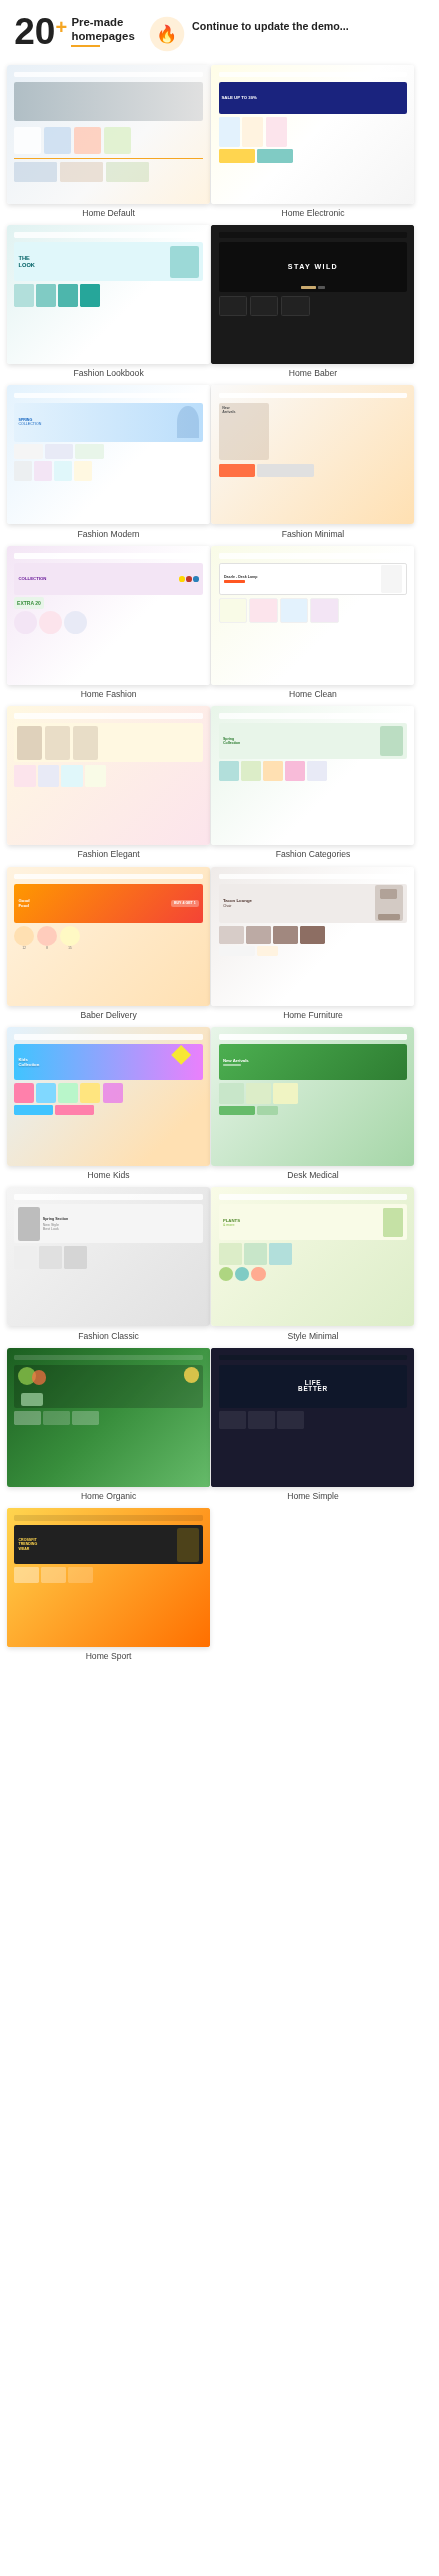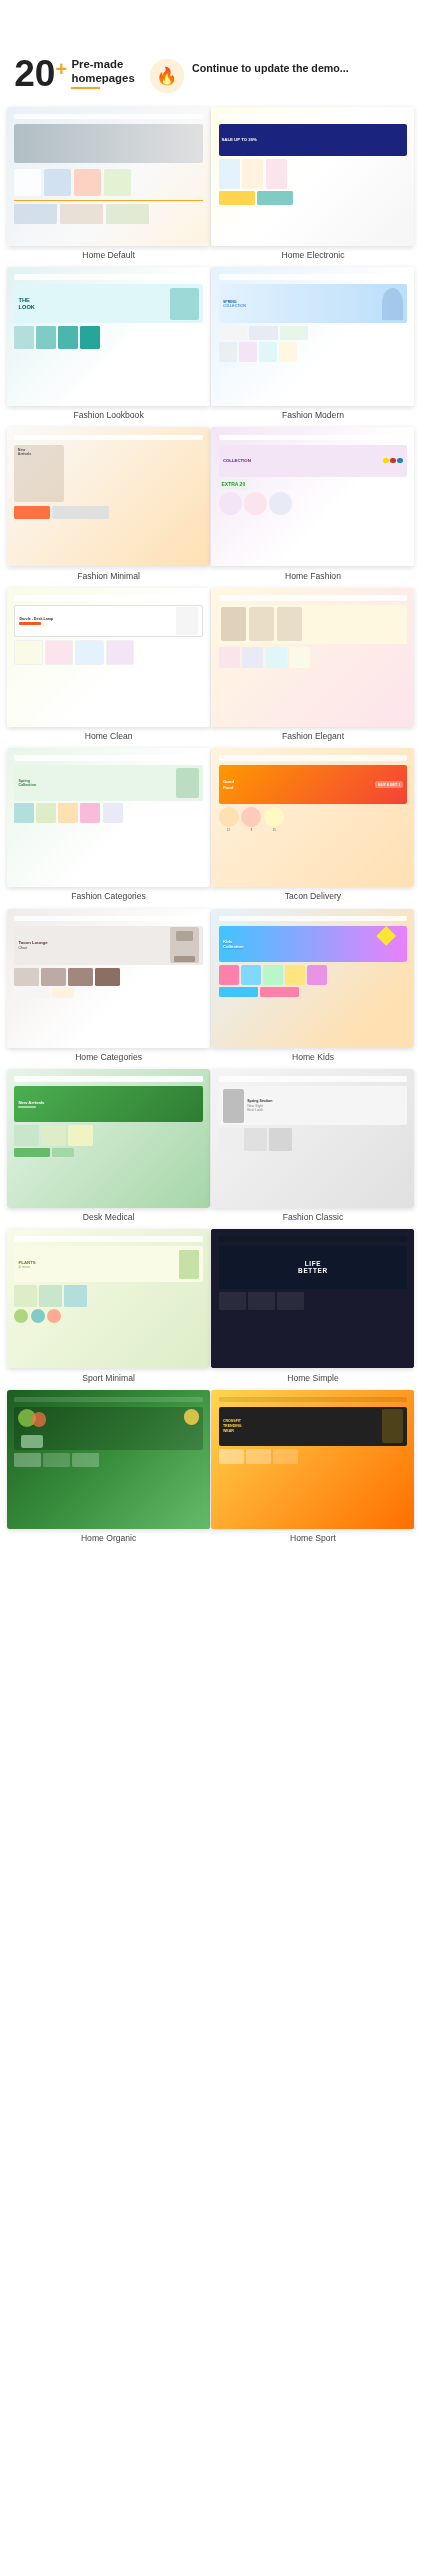--- a/index.html
+++ b/index.html
@@ -12,7 +12,6 @@
     .container {
       width: 378px;
       background: #737373;
-      margin-top: 42px;
     }
     
     .header {

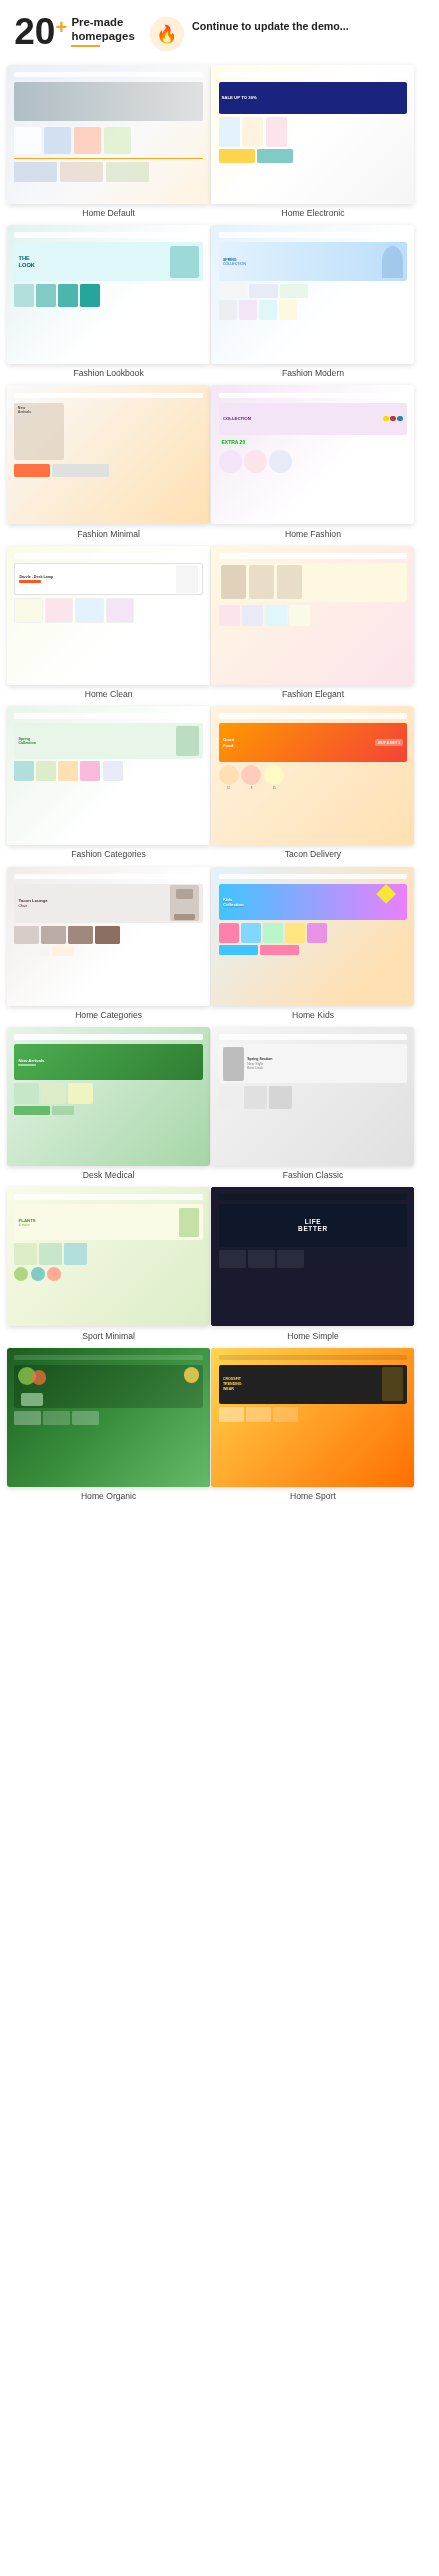--- a/index.html
+++ b/index.html
@@ -261,6 +261,26 @@
       <span class="demo-label">Fashion Lookbook</span>
     </div>
 
+    <div class="demo-item">
+      <div class="demo-thumb" style="background:#1a1a1a;">
+        <div class="thumb-inner" style="background:#1a1a1a;">
+          <div style="background:#111;width:100%;height:5.7px;border-radius:1.4px;margin-bottom:4.3px;"></div>
+          <div style="background:#0d0d0d;width:100%;height:50px;border-radius:2.1px;display:flex;align-items:center;justify-content:center;position:relative;">
+            <div style="font-size:7.1px;font-weight:900;color:#fff;letter-spacing:1.4px;">STAY WILD</div>
+            <div style="position:absolute;bottom:3.6px;left:0;right:0;display:flex;justify-content:center;gap:2.1px;">
+              <div style="width:14.3px;height:2.1px;background:#c9a96e;border-radius:0.7px;"></div>
+              <div style="width:7.1px;height:2.1px;background:rgba(255,255,255,0.3);border-radius:0.7px;"></div>
+            </div>
+          </div>
+          <div style="display:flex;gap:2.9px;margin-top:3.6px;">
+            <div style="width:28.5px;height:20px;background:#222;border-radius:1.4px;border:0.7px solid #333;"></div>
+            <div style="width:28.5px;height:20px;background:#222;border-radius:1.4px;border:0.7px solid #333;"></div>
+            <div style="width:28.5px;height:20px;background:#222;border-radius:1.4px;border:0.7px solid #333;"></div>
+          </div>
+        </div>
+      </div>
+      <span class="demo-label">Home Baber</span>
+    </div>
 
     <div class="demo-item">
       <div class="demo-thumb thumb-fashion-modern">

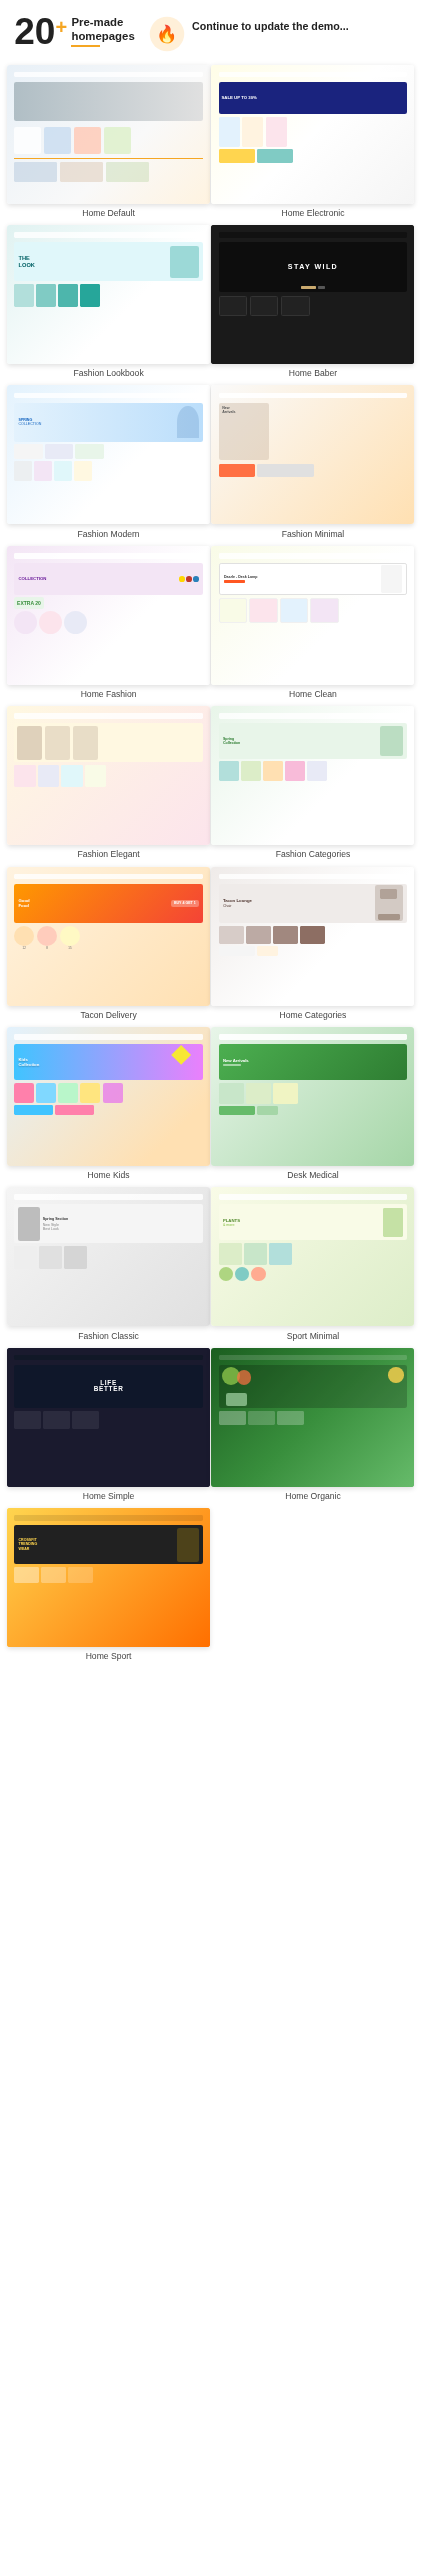--- a/index.html
+++ b/index.html
@@ -446,7 +446,7 @@
           </div>
         </div>
       </div>
-      <span class="demo-label">Tacon Delivery</span>
+      <span class="demo-label">Baber Delivery</span>
     </div>
 
     <div class="demo-item">

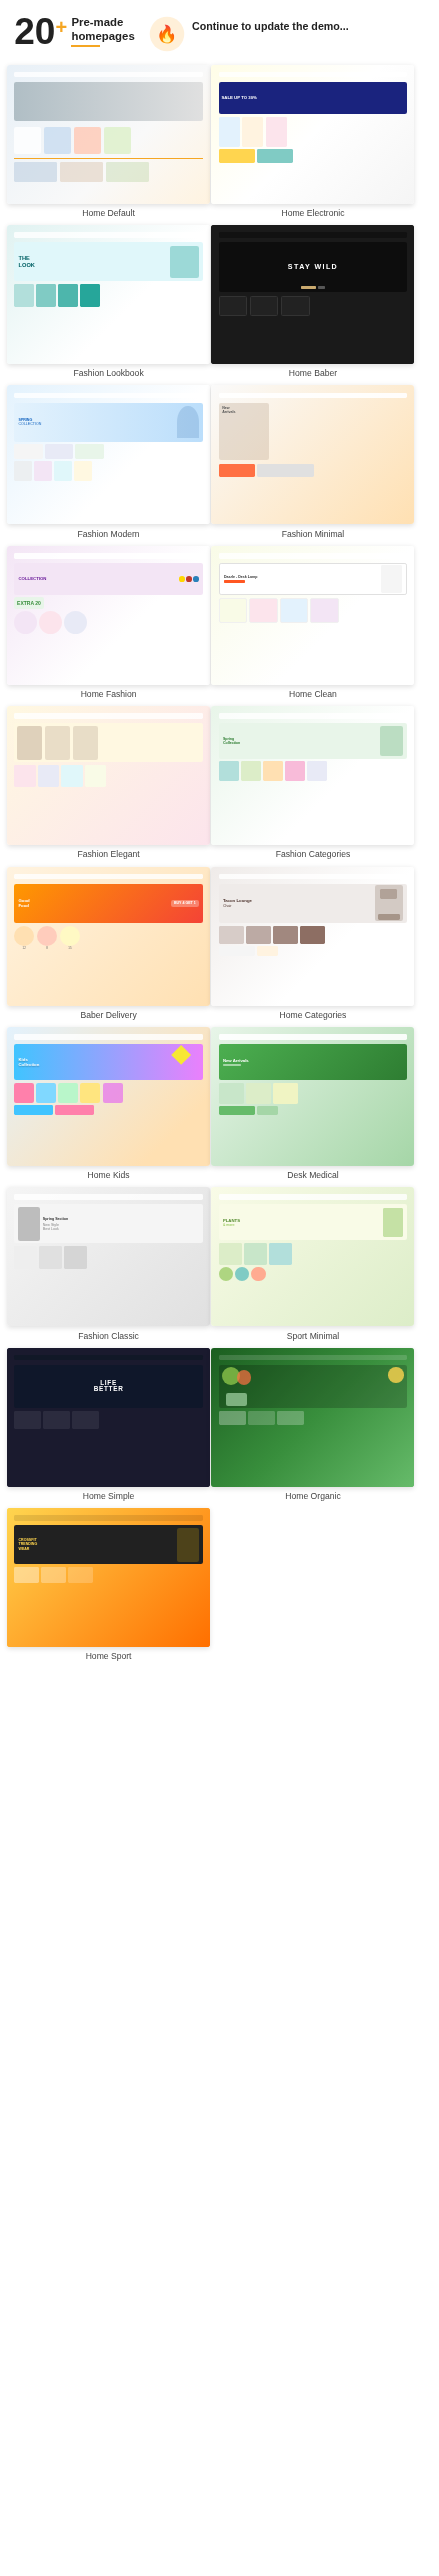--- a/index.html
+++ b/index.html
@@ -473,7 +473,7 @@
           </div>
         </div>
       </div>
-      <span class="demo-label">Home Categories</span>
+      <span class="demo-label">Home Furniture</span>
     </div>
 
     <div class="demo-item">

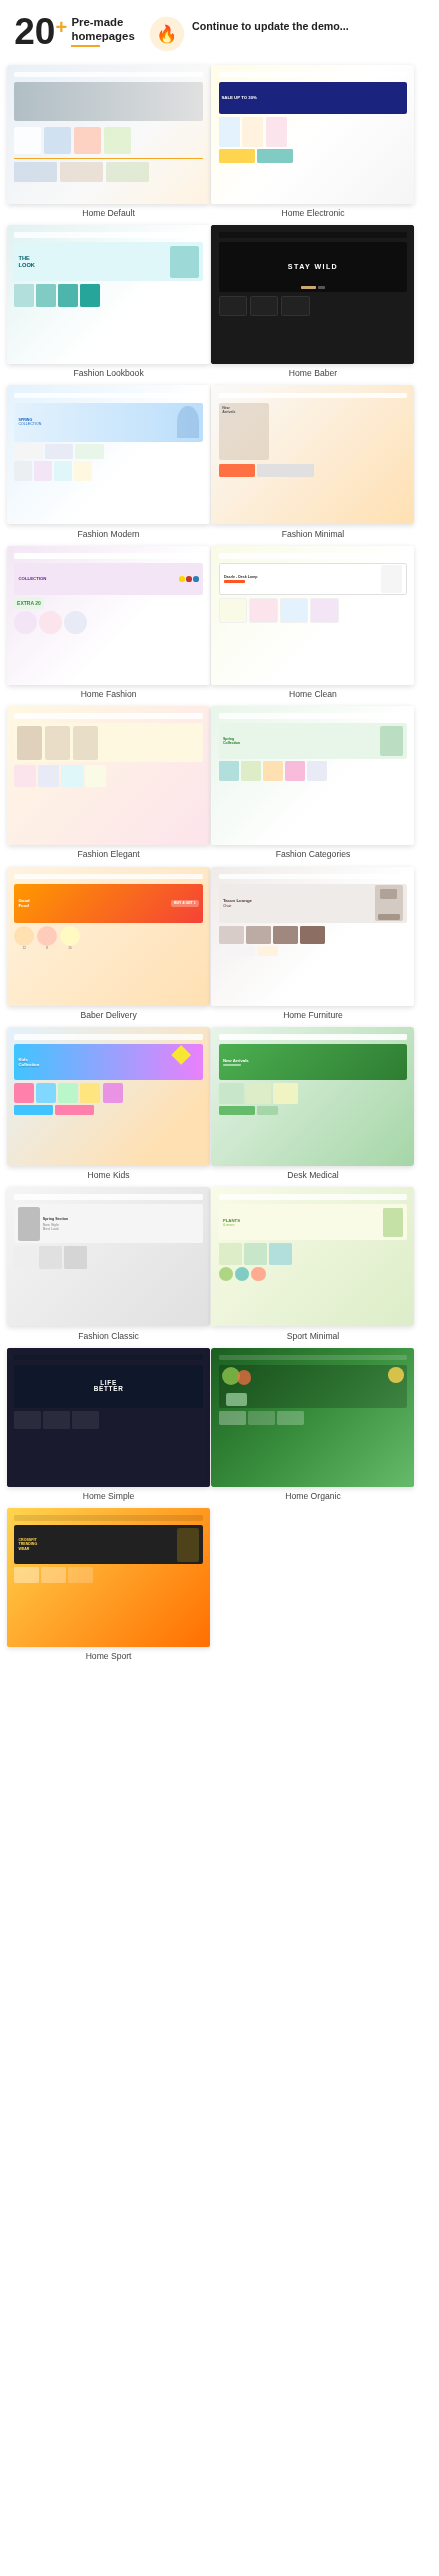--- a/index.html
+++ b/index.html
@@ -570,7 +570,7 @@
           </div>
         </div>
       </div>
-      <span class="demo-label">Sport Minimal</span>
+      <span class="demo-label">Style Minimal</span>
     </div>
 
     <div class="demo-item">

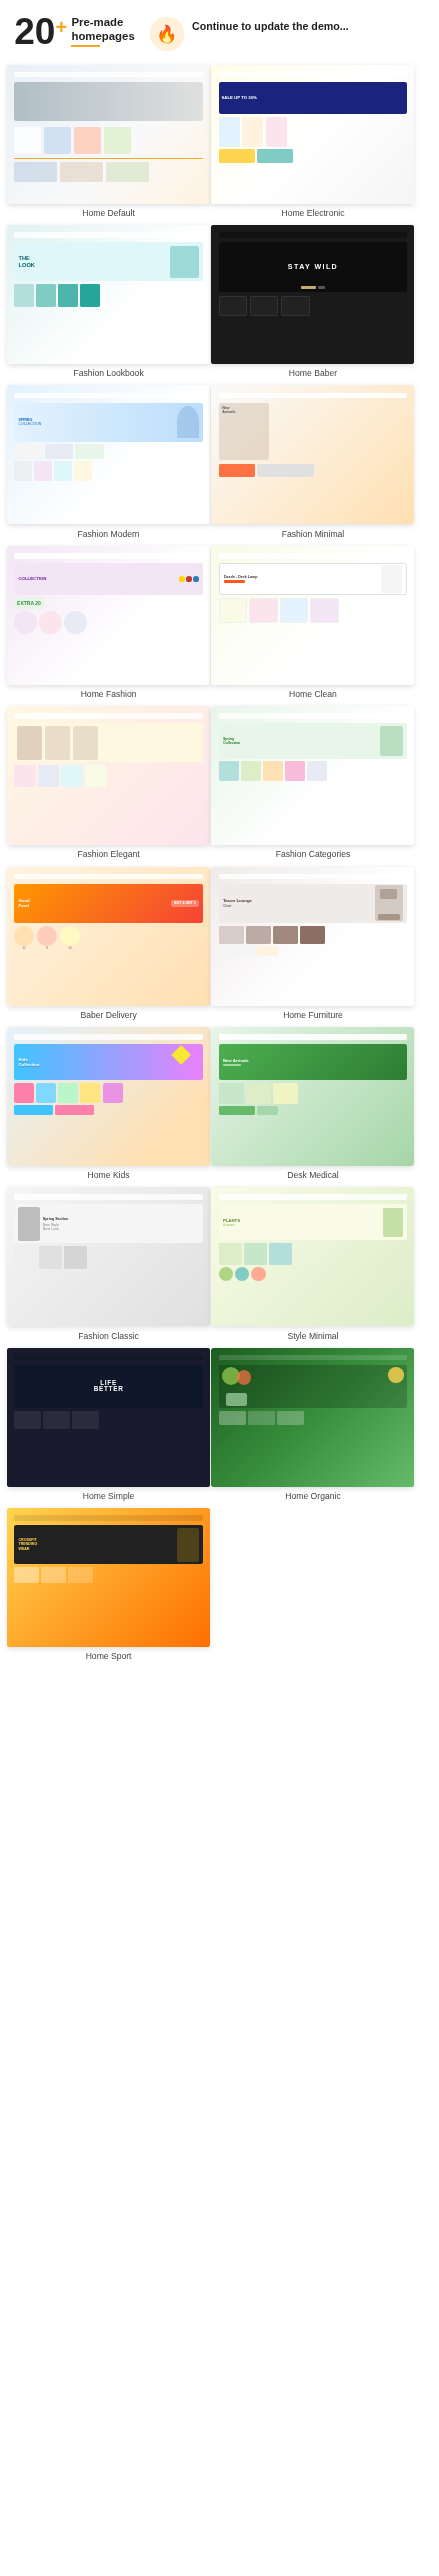--- a/index.html
+++ b/index.html
@@ -574,6 +574,27 @@
     </div>
 
     <div class="demo-item">
+      <div class="demo-thumb thumb-home-organic">
+        <div class="thumb-inner" style="background:linear-gradient(135deg,#1b5e20,#388e3c,#66bb6a);">
+          <div style="background:rgba(255,255,255,0.15);width:100%;height:5.7px;border-radius:1.4px;margin-bottom:4.3px;"></div>
+          <div style="background:rgba(0,0,0,0.2);width:100%;height:43px;border-radius:2.1px;display:flex;align-items:center;justify-content:center;position:relative;">
+
+            <div style="position:absolute;top:2.1px;left:3.6px;width:18px;height:18px;background:#8bc34a;border-radius:50%;opacity:0.8;"></div>
+            <div style="position:absolute;top:5.7px;left:18px;width:14.3px;height:14.3px;background:#ff7043;border-radius:50%;opacity:0.7;"></div>
+            <div style="position:absolute;top:2.1px;right:3.6px;width:15.7px;height:15.7px;background:#ffd54f;border-radius:50%;opacity:0.8;"></div>
+            <div style="position:absolute;bottom:2.1px;left:7.1px;width:21.4px;height:13px;background:#a5d6a7;border-radius:2.1px;opacity:0.7;"></div>
+          </div>
+          <div style="display:flex;gap:2.1px;margin-top:2.9px;">
+            <div style="width:27px;height:14.3px;background:rgba(255,255,255,0.3);border-radius:1.4px;"></div>
+            <div style="width:27px;height:14.3px;background:rgba(255,255,255,0.2);border-radius:1.4px;"></div>
+            <div style="width:27px;height:14.3px;background:rgba(255,255,255,0.25);border-radius:1.4px;"></div>
+          </div>
+        </div>
+      </div>
+      <span class="demo-label">Home Organic</span>
+    </div>
+
+    <div class="demo-item">
       <div class="demo-thumb" style="background:#1a1a2e;">
         <div class="thumb-inner" style="background:#1a1a2e;">
           <div style="background:#111827;width:100%;height:5.7px;border-radius:1.4px;margin-bottom:4.3px;"></div>
@@ -589,27 +610,6 @@
         </div>
       </div>
       <span class="demo-label">Home Simple</span>
-    </div>
-
-    <div class="demo-item">
-      <div class="demo-thumb thumb-home-organic">
-        <div class="thumb-inner" style="background:linear-gradient(135deg,#1b5e20,#388e3c,#66bb6a);">
-          <div style="background:rgba(255,255,255,0.15);width:100%;height:5.7px;border-radius:1.4px;margin-bottom:4.3px;"></div>
-          <div style="background:rgba(0,0,0,0.2);width:100%;height:43px;border-radius:2.1px;display:flex;align-items:center;justify-content:center;position:relative;">
-
-            <div style="position:absolute;top:2.1px;left:3.6px;width:18px;height:18px;background:#8bc34a;border-radius:50%;opacity:0.8;"></div>
-            <div style="position:absolute;top:5.7px;left:18px;width:14.3px;height:14.3px;background:#ff7043;border-radius:50%;opacity:0.7;"></div>
-            <div style="position:absolute;top:2.1px;right:3.6px;width:15.7px;height:15.7px;background:#ffd54f;border-radius:50%;opacity:0.8;"></div>
-            <div style="position:absolute;bottom:2.1px;left:7.1px;width:21.4px;height:13px;background:#a5d6a7;border-radius:2.1px;opacity:0.7;"></div>
-          </div>
-          <div style="display:flex;gap:2.1px;margin-top:2.9px;">
-            <div style="width:27px;height:14.3px;background:rgba(255,255,255,0.3);border-radius:1.4px;"></div>
-            <div style="width:27px;height:14.3px;background:rgba(255,255,255,0.2);border-radius:1.4px;"></div>
-            <div style="width:27px;height:14.3px;background:rgba(255,255,255,0.25);border-radius:1.4px;"></div>
-          </div>
-        </div>
-      </div>
-      <span class="demo-label">Home Organic</span>
     </div>
 
     <div class="demo-item">

